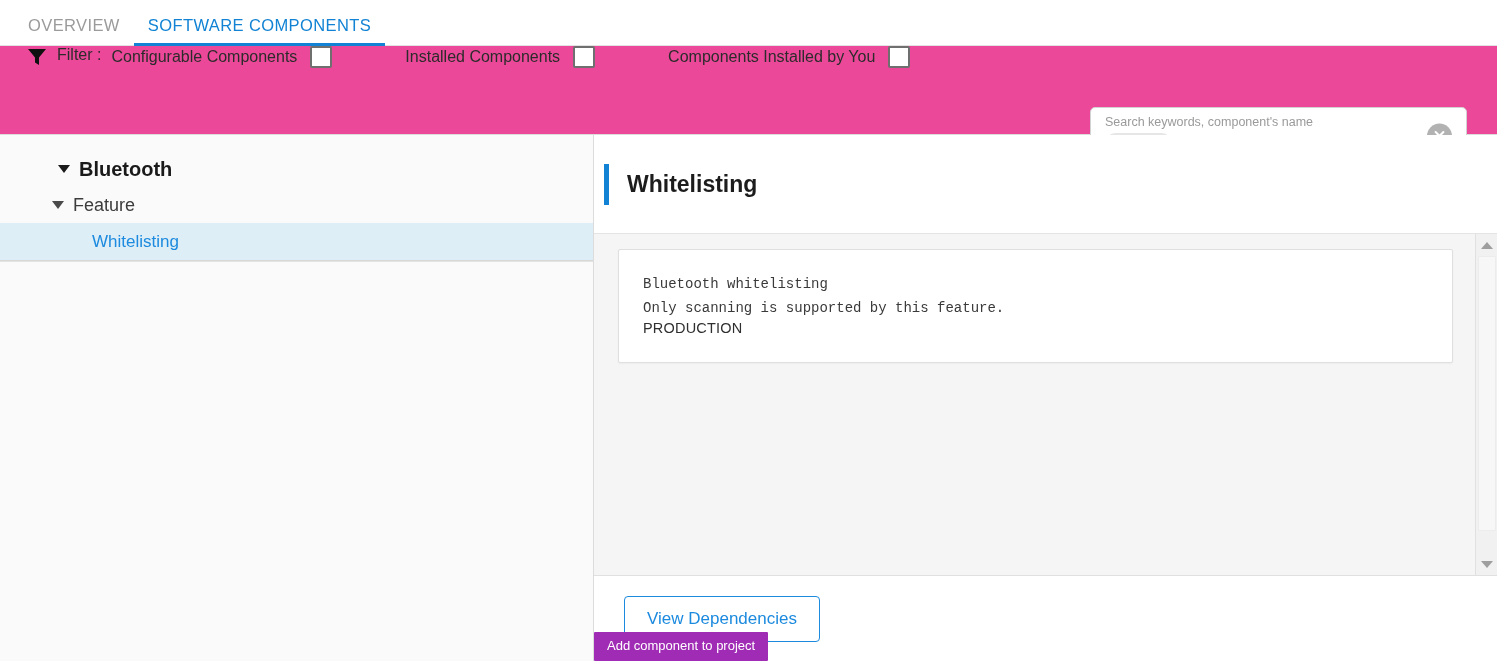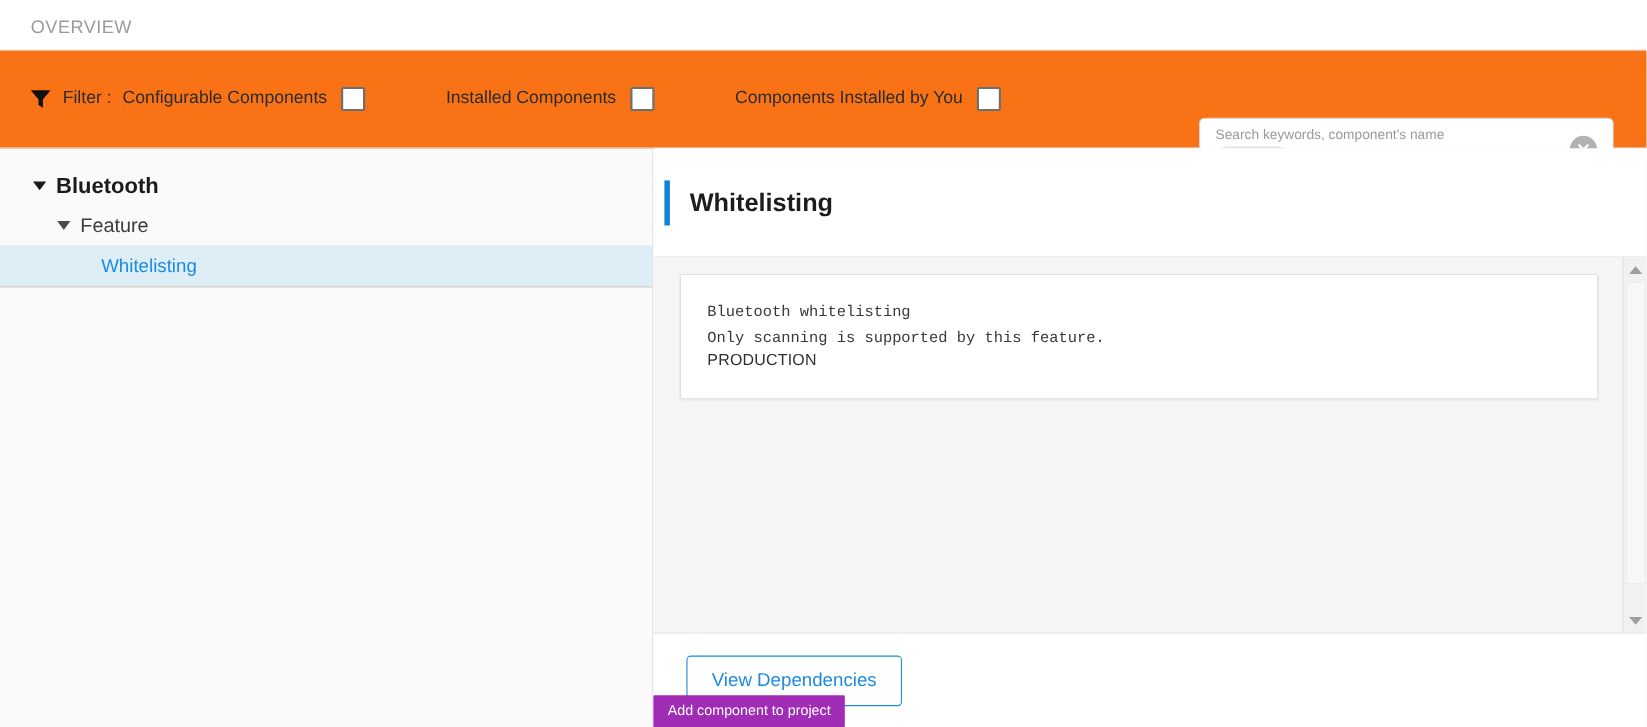--- a/index.html
+++ b/index.html
@@ -308,6 +308,7 @@
 
   <div class="tabbar">
     <button class="tab">OVERVIEW</button>
+    <button class="tab active">SOFTWARE COMPONENTS</button>
   </div>
 
   <div class="filterbar">

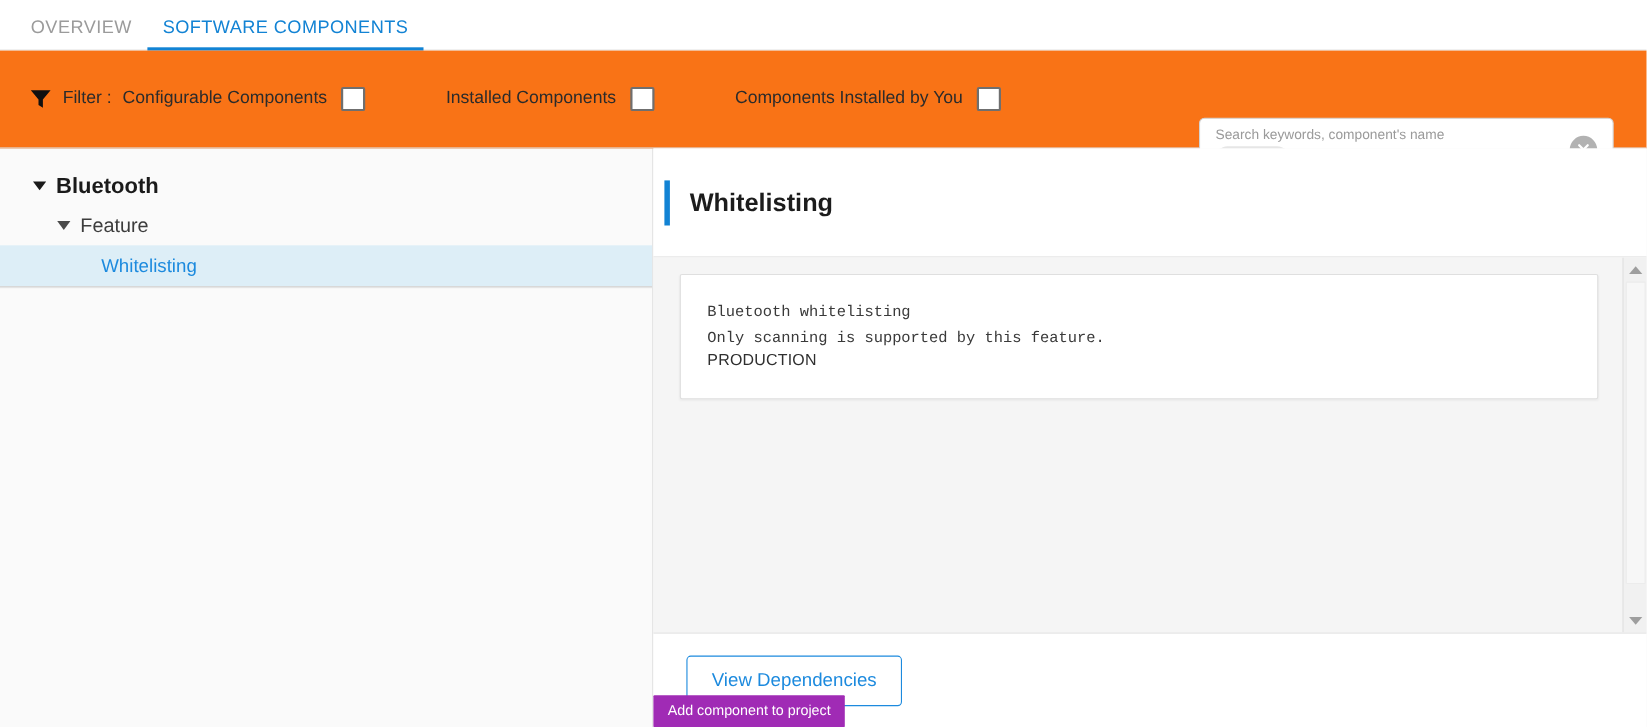--- a/index.html
+++ b/index.html
@@ -45,10 +45,10 @@
   
   .filterbar {
     height: 89px;
-    background: #f97316;
+    background: #ec4899;
     border-bottom: 1px solid #dcdcdc;
     display: flex;
-    align-items: center;
+    align-items: flex-start;
     padding: 0 18px 0 26px;
     position: relative;
   }

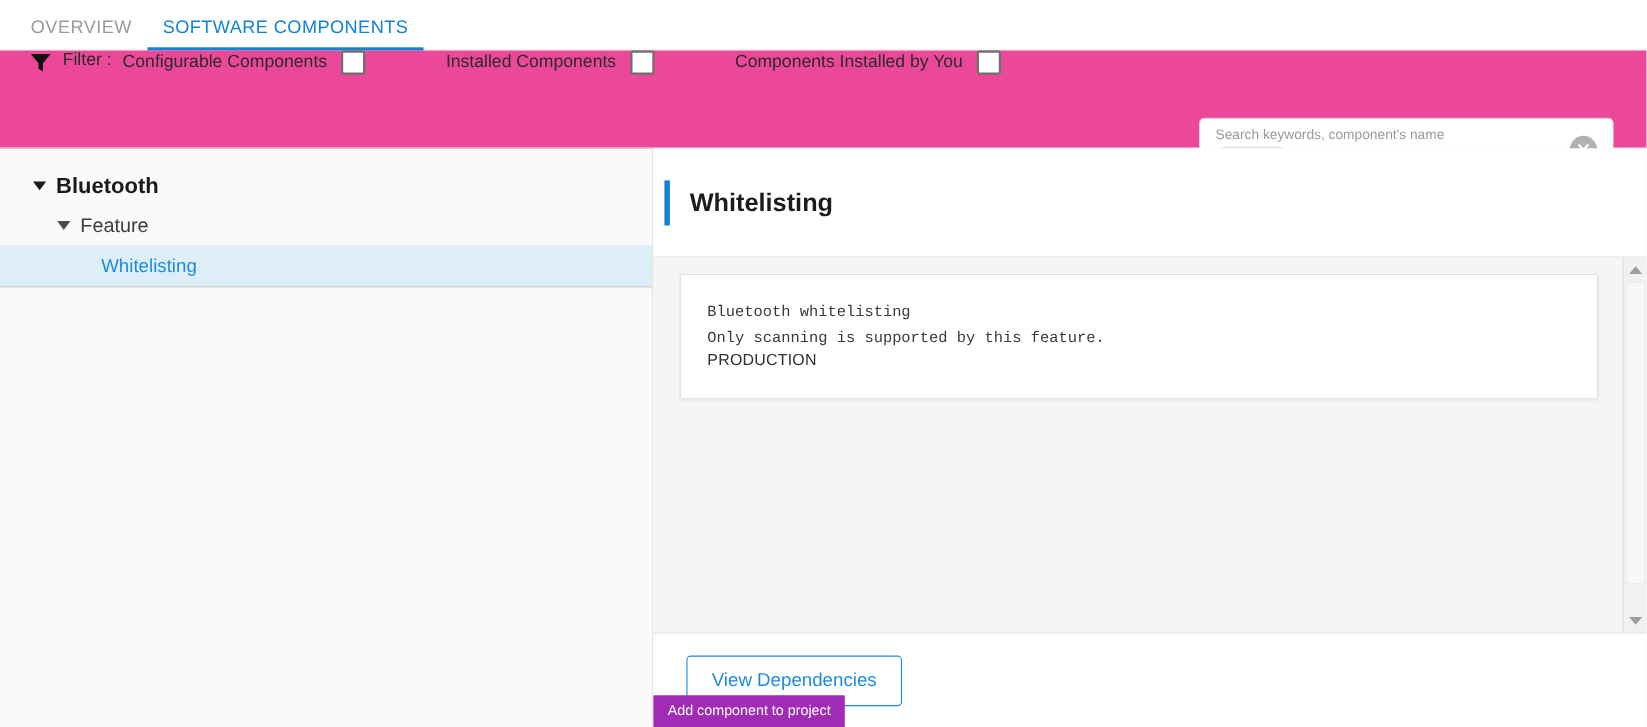--- a/index.html
+++ b/index.html
@@ -137,7 +137,7 @@
     cursor: pointer;
     white-space: nowrap;
   }
-  .tree-row.lvl0 { padding-left: 30px; }
+  .tree-row.lvl0 { padding-left: 18px; margin-left: 40px; }
   .tree-row.lvl1 { padding-left: 52px; }
   .tree-row.lvl2 { padding-left: 92px; }
   .caret {

